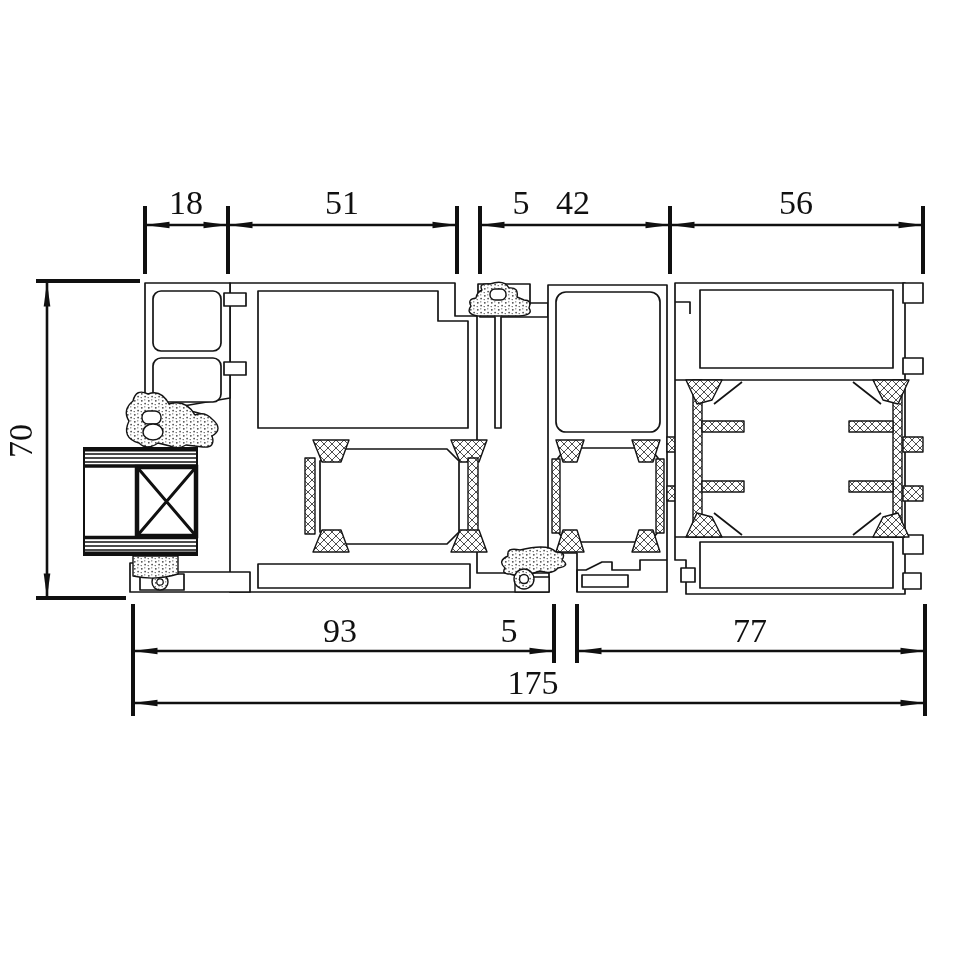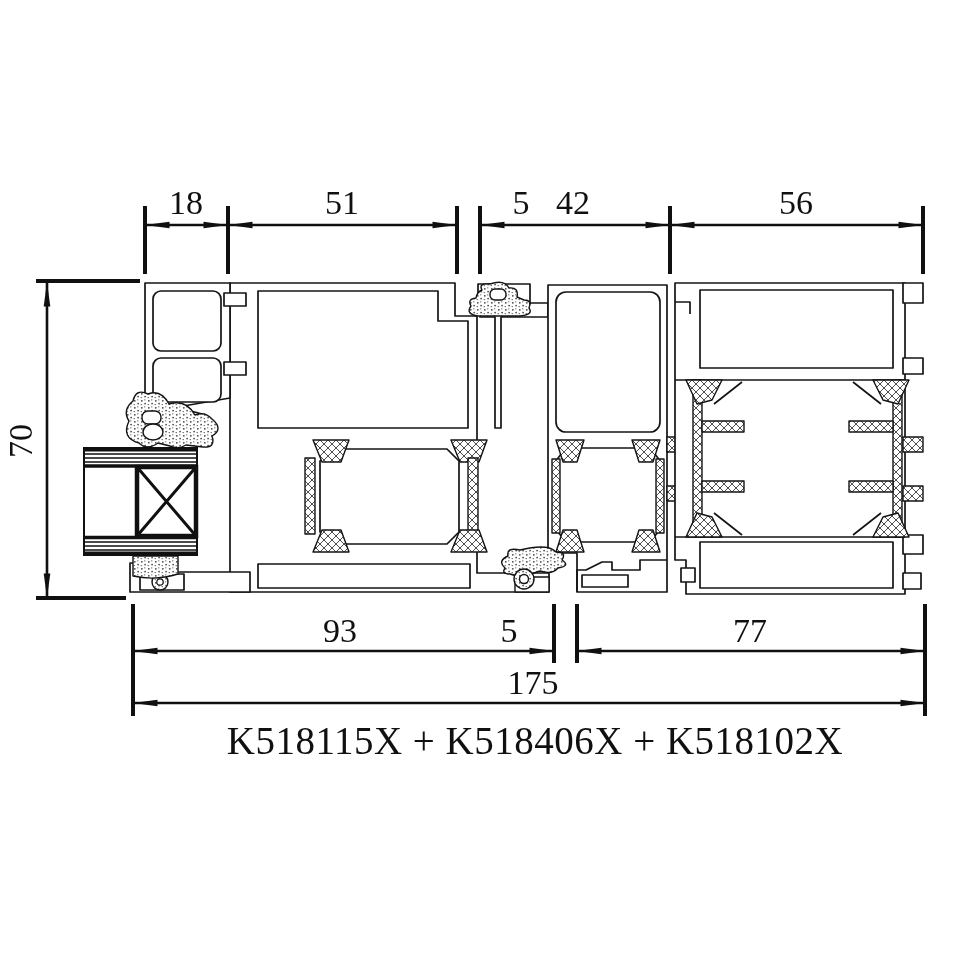--- a/index.html
+++ b/index.html
@@ -183,7 +183,6 @@
   </g>
 </svg>
 
-<div class="title">K518115X + K518406X + K518102X</div>
 
 </div>
 

